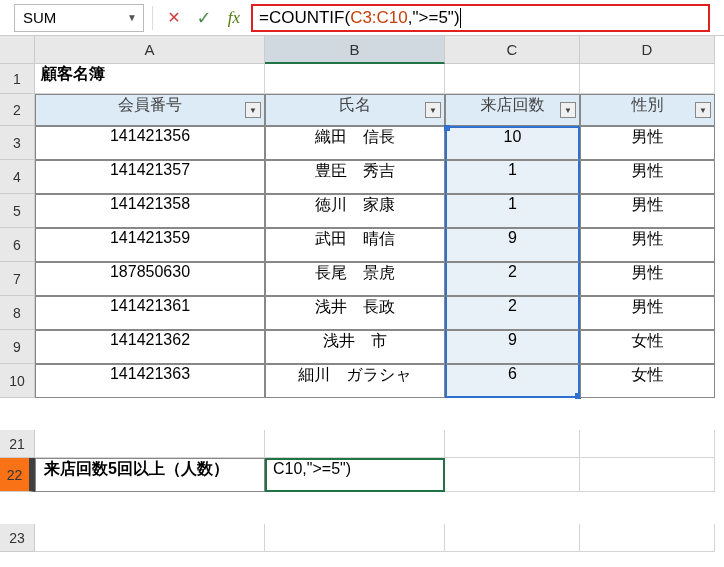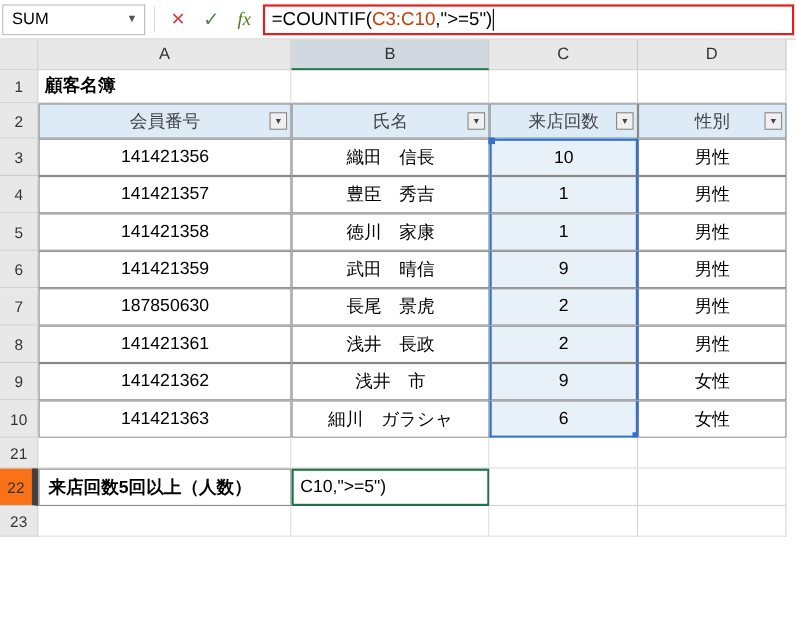--- a/index.html
+++ b/index.html
@@ -5,7 +5,7 @@
     * { box-sizing: border-box; margin: 0; padding: 0; }
     body { font-family: "Yu Gothic", "Meiryo", sans-serif; font-size: 14px; background: #fff; width: 724px; }
     
-    .formula-bar { display: flex; align-items: center; height: 36px; border-bottom: 1px solid #ccc; padding: 4px 2px; gap: 4px; }
+    .formula-bar { display: flex; align-items: center; height: 36px; border-bottom: 1px solid #ccc; padding: 4px 14px; gap: 4px; }
     .name-box { width: 130px; height: 28px; border: 1px solid #bbb; display: flex; align-items: center; padding: 0 8px; font-size: 15px; position: relative; background: #fff; }
     .name-box .dropdown { position: absolute; right: 6px; font-size: 10px; color: #555; }
     .fb-sep { width: 1px; height: 24px; background: #ddd; margin: 0 4px; }

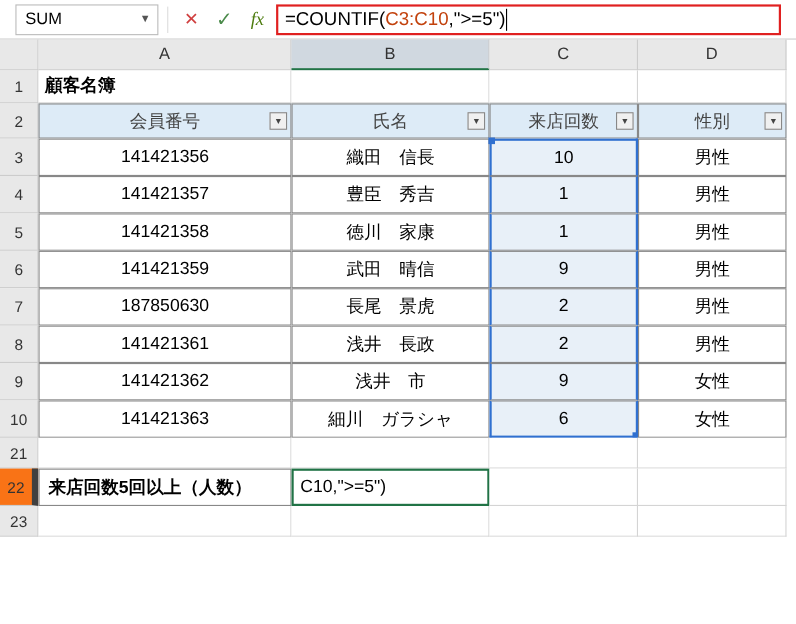--- a/index.html
+++ b/index.html
@@ -27,7 +27,7 @@
     .row-header { background: #e8e8e8; border-right: 1px solid #ccc; border-bottom: 1px solid #ccc; text-align: center; font-size: 14px; color: #333; display: flex; align-items: center; justify-content: center; }
     .row-header.selected { background: #f97316; border-right: 6px solid #404040; }
     
-    .cell { border-right: 1px solid #d4d4d4; border-bottom: 1px solid #d4d4d4; padding: 0 6px; display: flex; align-items: center; font-size: 16px; background: #fff; position: relative; }
+    .cell { border-right: 1px solid #d4d4d4; border-bottom: 1px solid #d4d4d4; padding: 0 6px; display: flex; align-items: flex-start; font-size: 16px; background: #fff; position: relative; }
     .cell.bold { font-weight: bold; }
     
     .th-cell { background: #ddebf7; border: 1px solid #888; justify-content: center; color: #444; position: relative; }

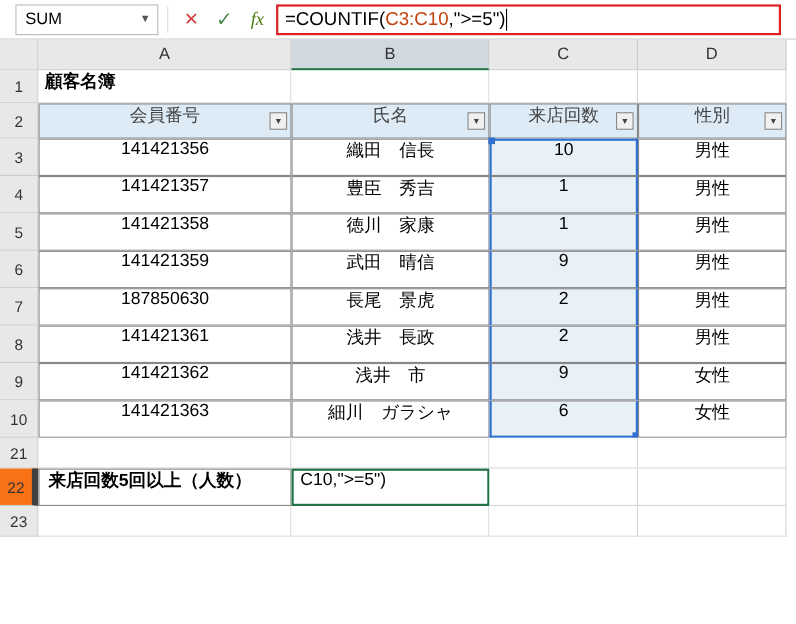--- a/index.html
+++ b/index.html
@@ -50,7 +50,7 @@
     .r-h1 { height: 30px; }
     .r-h2 { height: 32px; }
     .r-data { height: 34px; }
-    .r-empty { height: 28px; }
+    .r-empty { height: 28px; margin-top: 32px; }
   </style>
 </head>
 <body>

